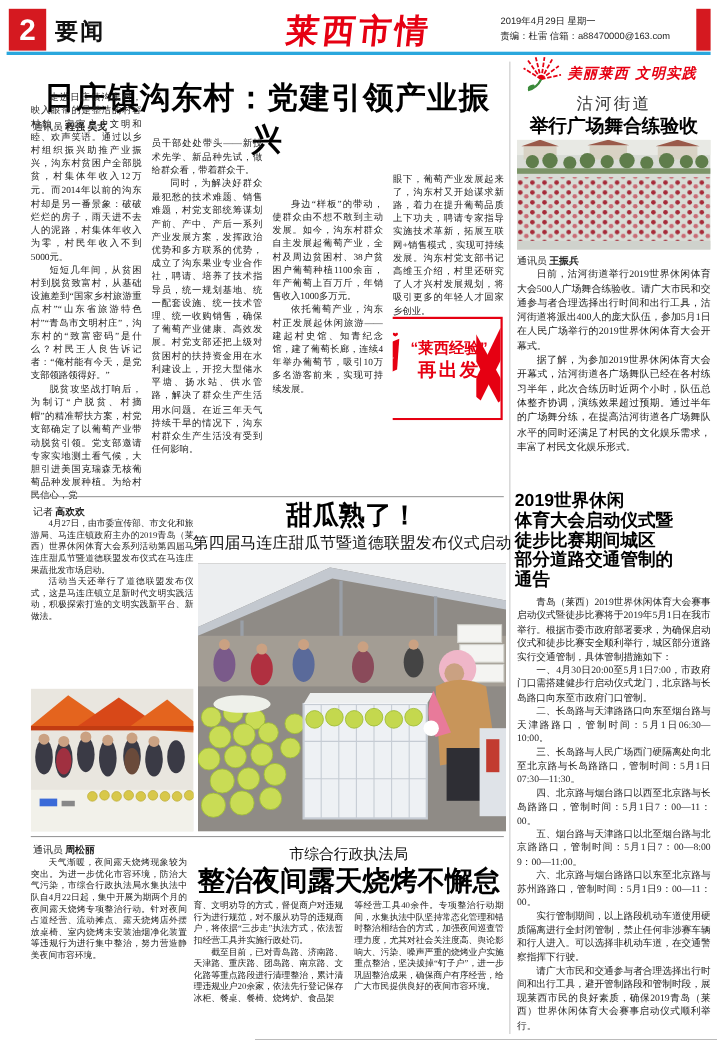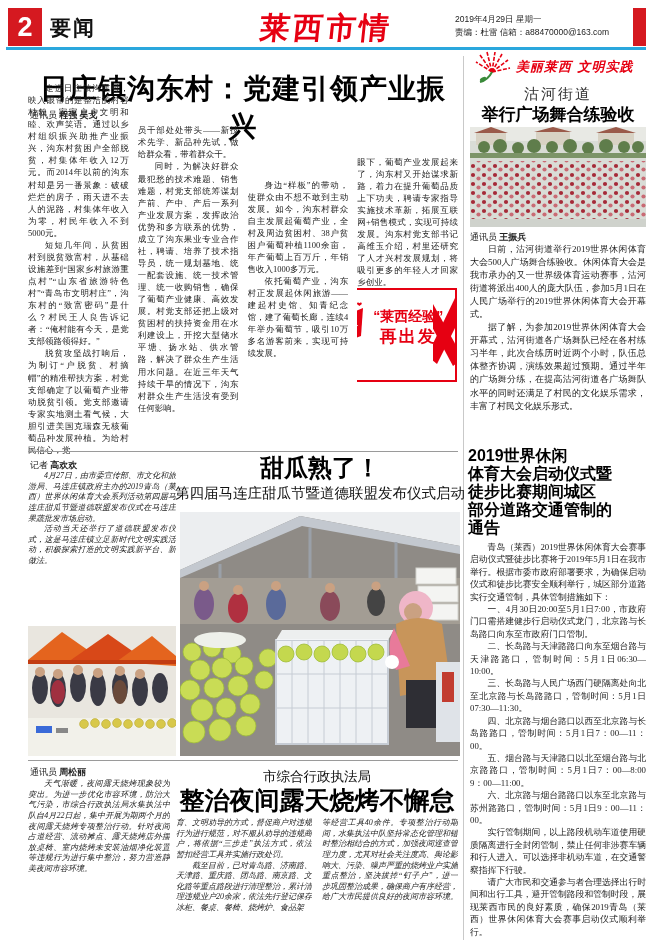--- a/index.html
+++ b/index.html
@@ -343,7 +343,7 @@
     <b>王振兵</b>
   </div>
   <div class="abs guhe-text">
-    <p>日前，沽河街道举行2019世界休闲体育大会500人广场舞合练验收。休闲体育大会是我市承办的又一世界级体育运动赛事，沽河街道将派出400人的庞大队伍，参加5月1日在人民广场举行的2019世界休闲体育大会开幕式。</p>
+    <p>日前，沽河街道举行2019世界休闲体育大会500人广场舞合练验收。请广大市民和交通参与者合理选择出行时间和出行工具，沽河街道将派出400人的庞大队伍，参加5月1日在人民广场举行的2019世界休闲体育大会开幕式。</p>
     <p>据了解，为参加2019世界休闲体育大会开幕式，沽河街道各广场舞队已经在各村练习半年，此次合练历时近两个小时，队伍总体整齐协调，演练效果超过预期。通过半年的广场舞分练，在提高沽河街道各广场舞队水平的同时还满足了村民的文化娱乐需求，丰富了村民文化娱乐形式。</p>
   </div>
 

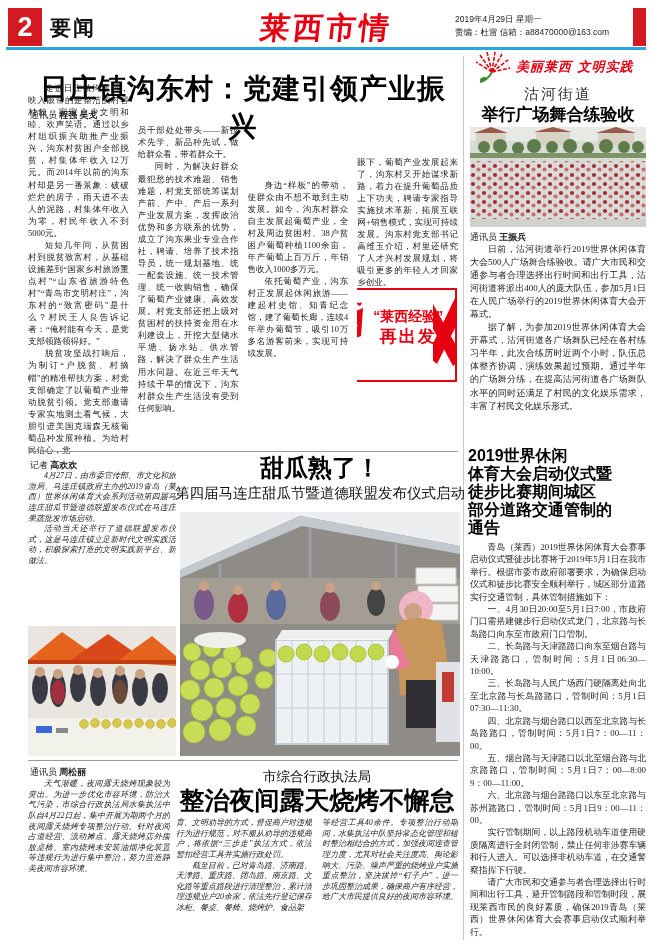--- a/index.html
+++ b/index.html
@@ -8,7 +8,7 @@
   .abs{position:absolute;}
   p{margin:0;text-indent:2em;text-align:justify;}
   .body-text{font-size:8.5px;line-height:1.42;color:#222;}
-  .small-text{font-size:8px;line-height:1.33;color:#222;font-style:italic;}
+  .small-text{font-size:8px;line-height:1.33;color:#222;}
   .byline{font-size:9px;color:#222;}
   .byline b{font-weight:bold;}
   

